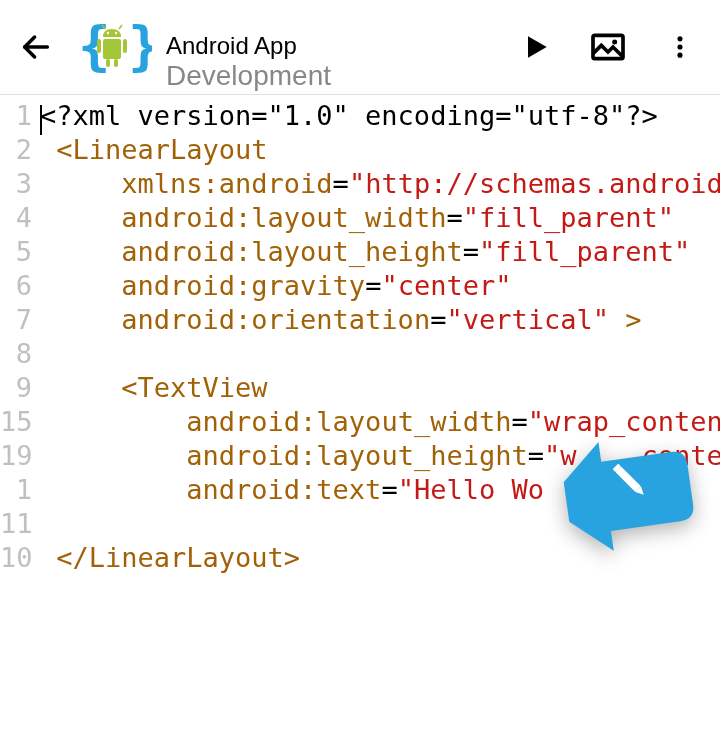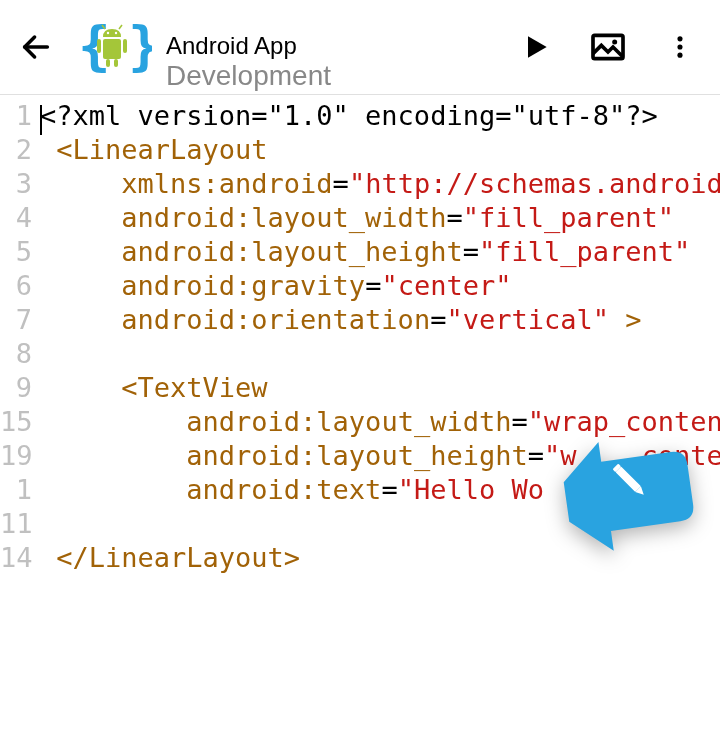--- a/index.html
+++ b/index.html
@@ -187,7 +187,7 @@
       <div>19</div>
       <div>1</div>
       <div>11</div>
-      <div>14</div>
+      <div>10</div>
     </div>
   <div class="code" id="code"><div class="code-line"><span class="cursor-caret"></span><span class="punct">&lt;?xml version="1.0" encoding="utf-8"?&gt;</span></div><div class="code-line"> <span class="tag">&lt;LinearLayout</span></div><div class="code-line">     <span class="attr">xmlns:android</span><span class="punct">=</span><span class="string">"http://schemas.android.</span></div><div class="code-line">     <span class="attr">android:layout_width</span><span class="punct">=</span><span class="string">"fill_parent"</span></div><div class="code-line">     <span class="attr">android:layout_height</span><span class="punct">=</span><span class="string">"fill_parent"</span></div><div class="code-line">     <span class="attr">android:gravity</span><span class="punct">=</span><span class="string">"center"</span></div><div class="code-line">     <span class="attr">android:orientation</span><span class="punct">=</span><span class="string">"vertical"</span><span class="tag"> &gt;</span></div><div class="code-line"></div><div class="code-line">     <span class="tag">&lt;TextView</span></div><div class="code-line">         <span class="attr">android:layout_width</span><span class="punct">=</span><span class="string">"wrap_content</span></div><div class="code-line">         <span class="attr">android:layout_height</span><span class="punct">=</span><span class="string">"w</span><span class="punct">    </span><span class="string">conten</span></div><div class="code-line">         <span class="attr">android:text</span><span class="punct">=</span><span class="string">"Hello Wo</span></div><div class="code-line"></div><div class="code-line"> <span class="tag">&lt;/LinearLayout&gt;</span></div></div>
 </div>

